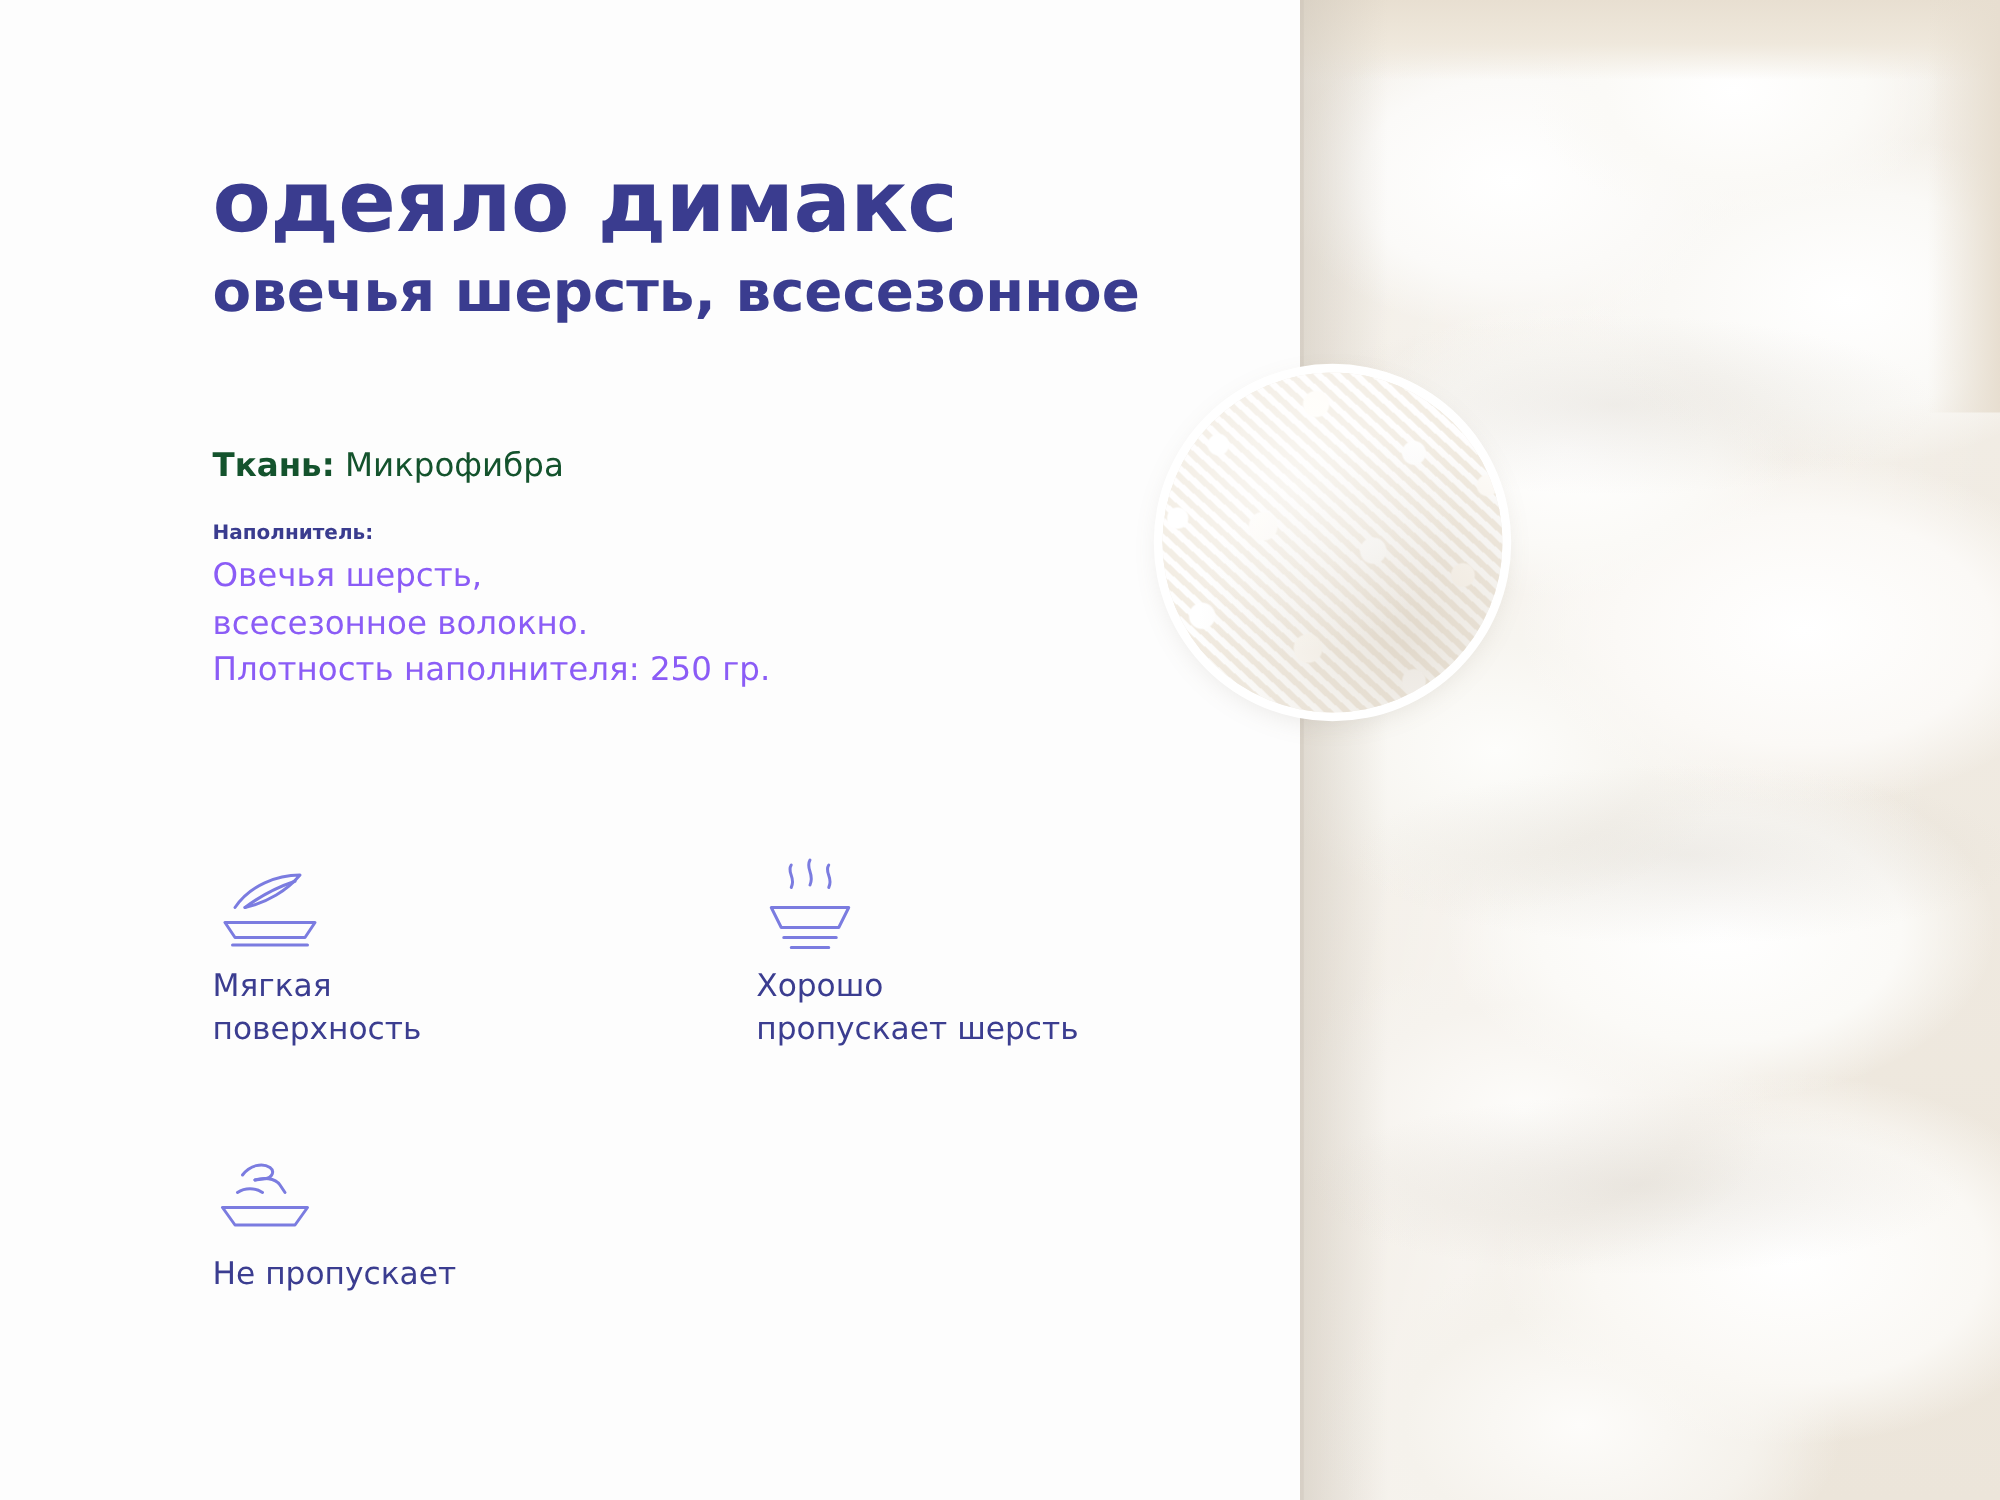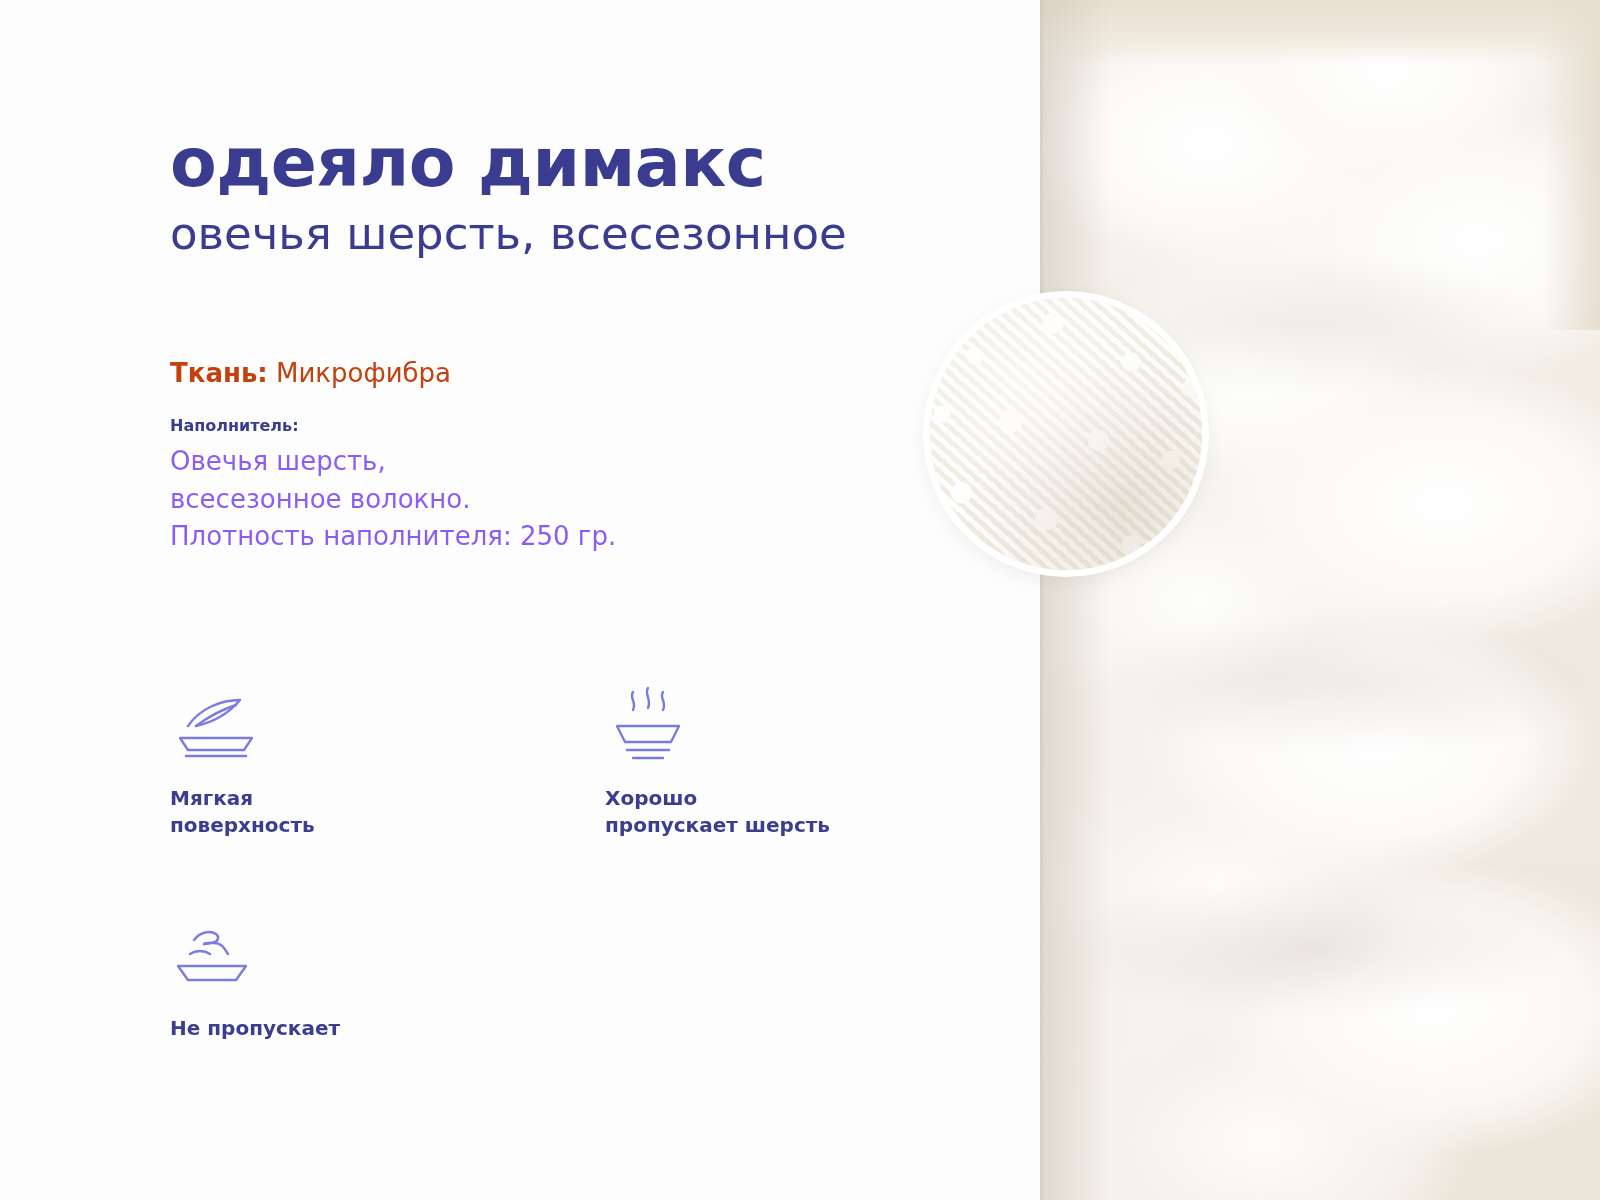--- a/index.html
+++ b/index.html
@@ -150,7 +150,7 @@
   }
   .title-sub {
     font-size: 45px;
-    font-weight: 400;
+    font-weight: 700;
     color: #3a3c8f;
     line-height: 1.18;
     margin: 8px 0 0 0;

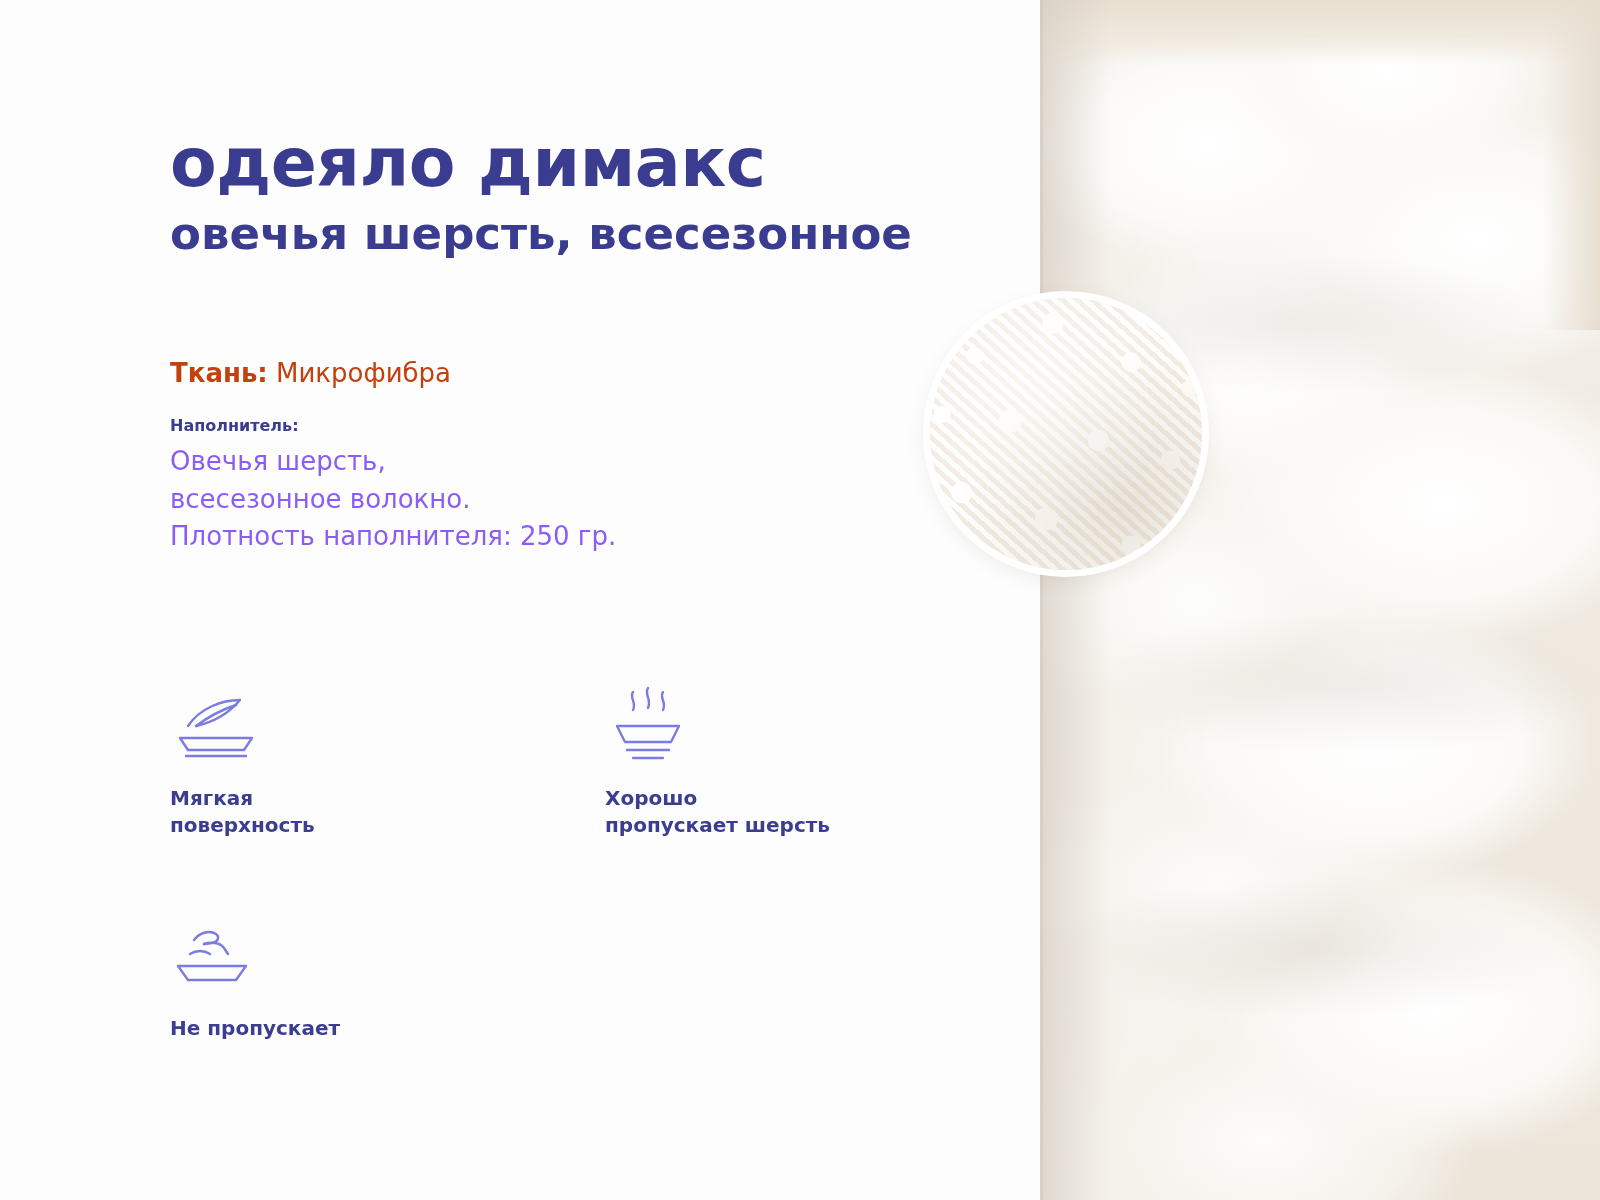--- a/index.html
+++ b/index.html
@@ -166,7 +166,7 @@
   .spec-row {
     font-size: 26px;
     line-height: 1.42;
-    color: #c2410c;
+    color: #14532d;
   }
   .spec-label {
     font-weight: 700;

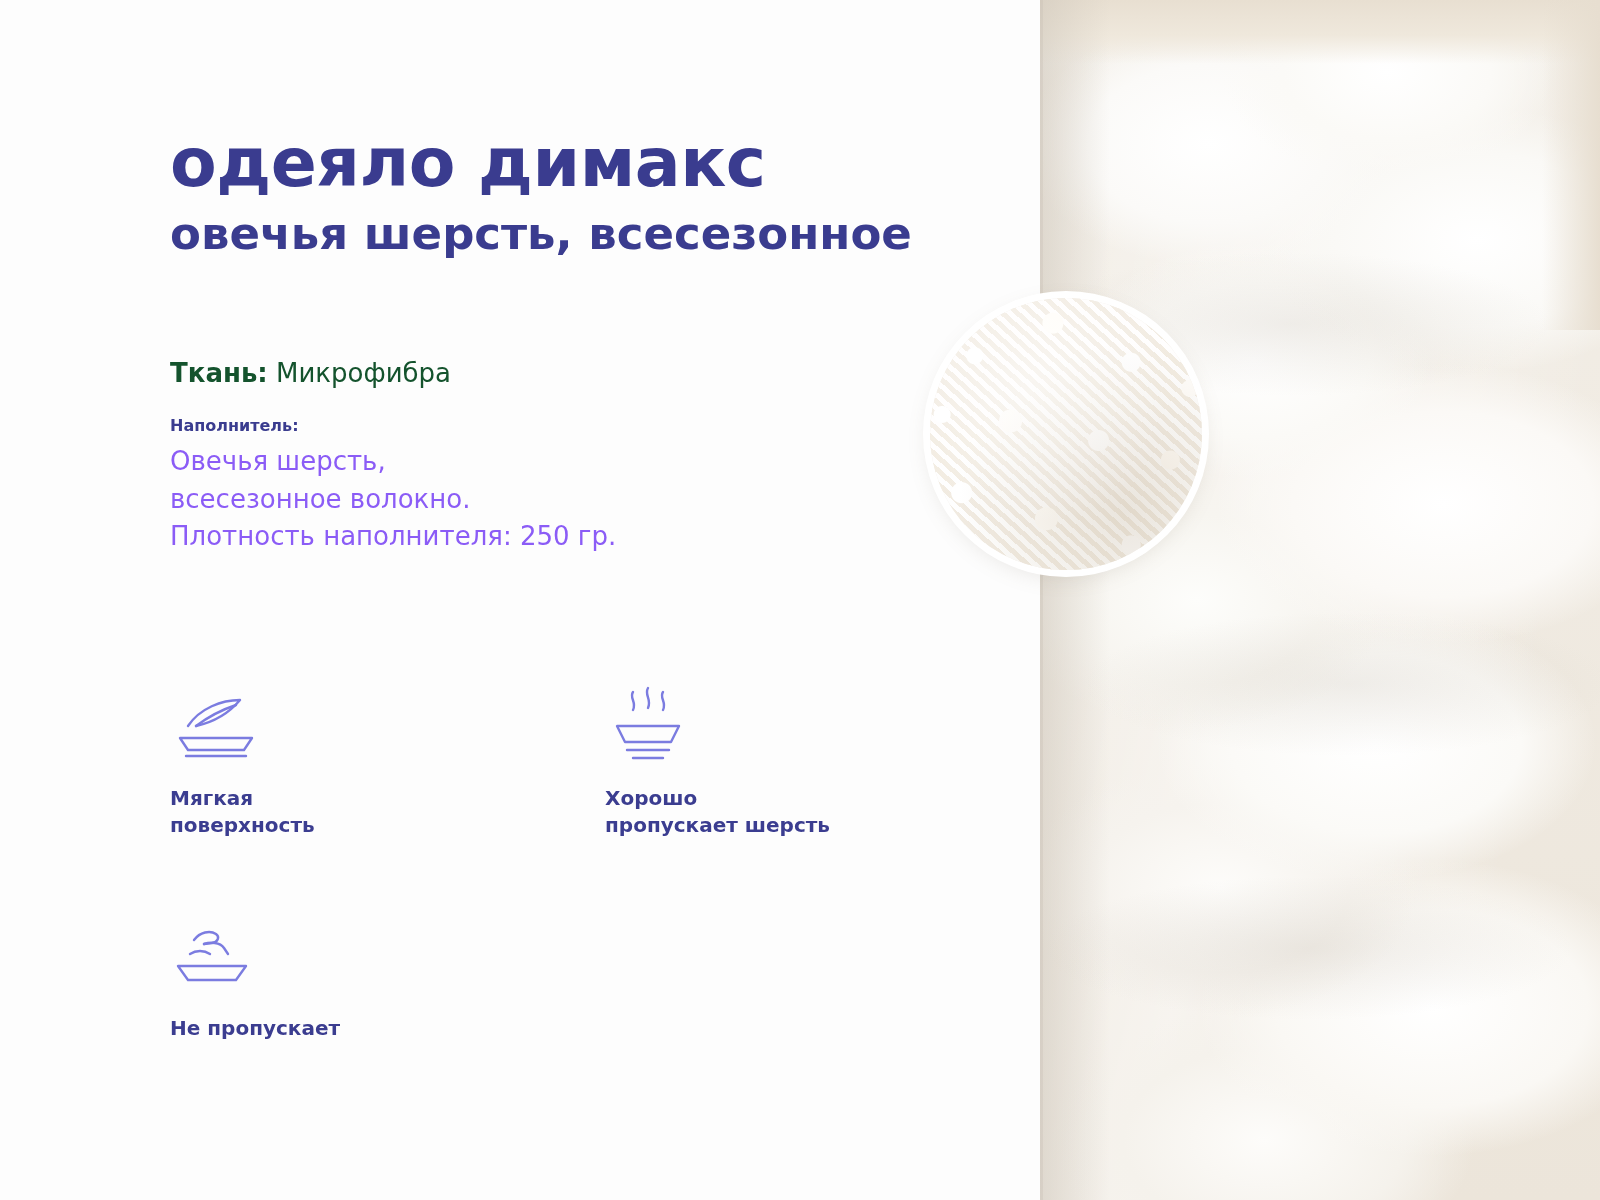--- a/index.html
+++ b/index.html
@@ -203,9 +203,9 @@
     align-items: flex-end;
   }
   .feature-text {
-    margin-top: 23px;
-    font-size: 20px;
-    font-weight: 700;
+    margin-top: 10px;
+    font-size: 25px;
+    font-weight: 400;
     color: #3b3d90;
     line-height: 1.35;
     white-space: pre-line;

